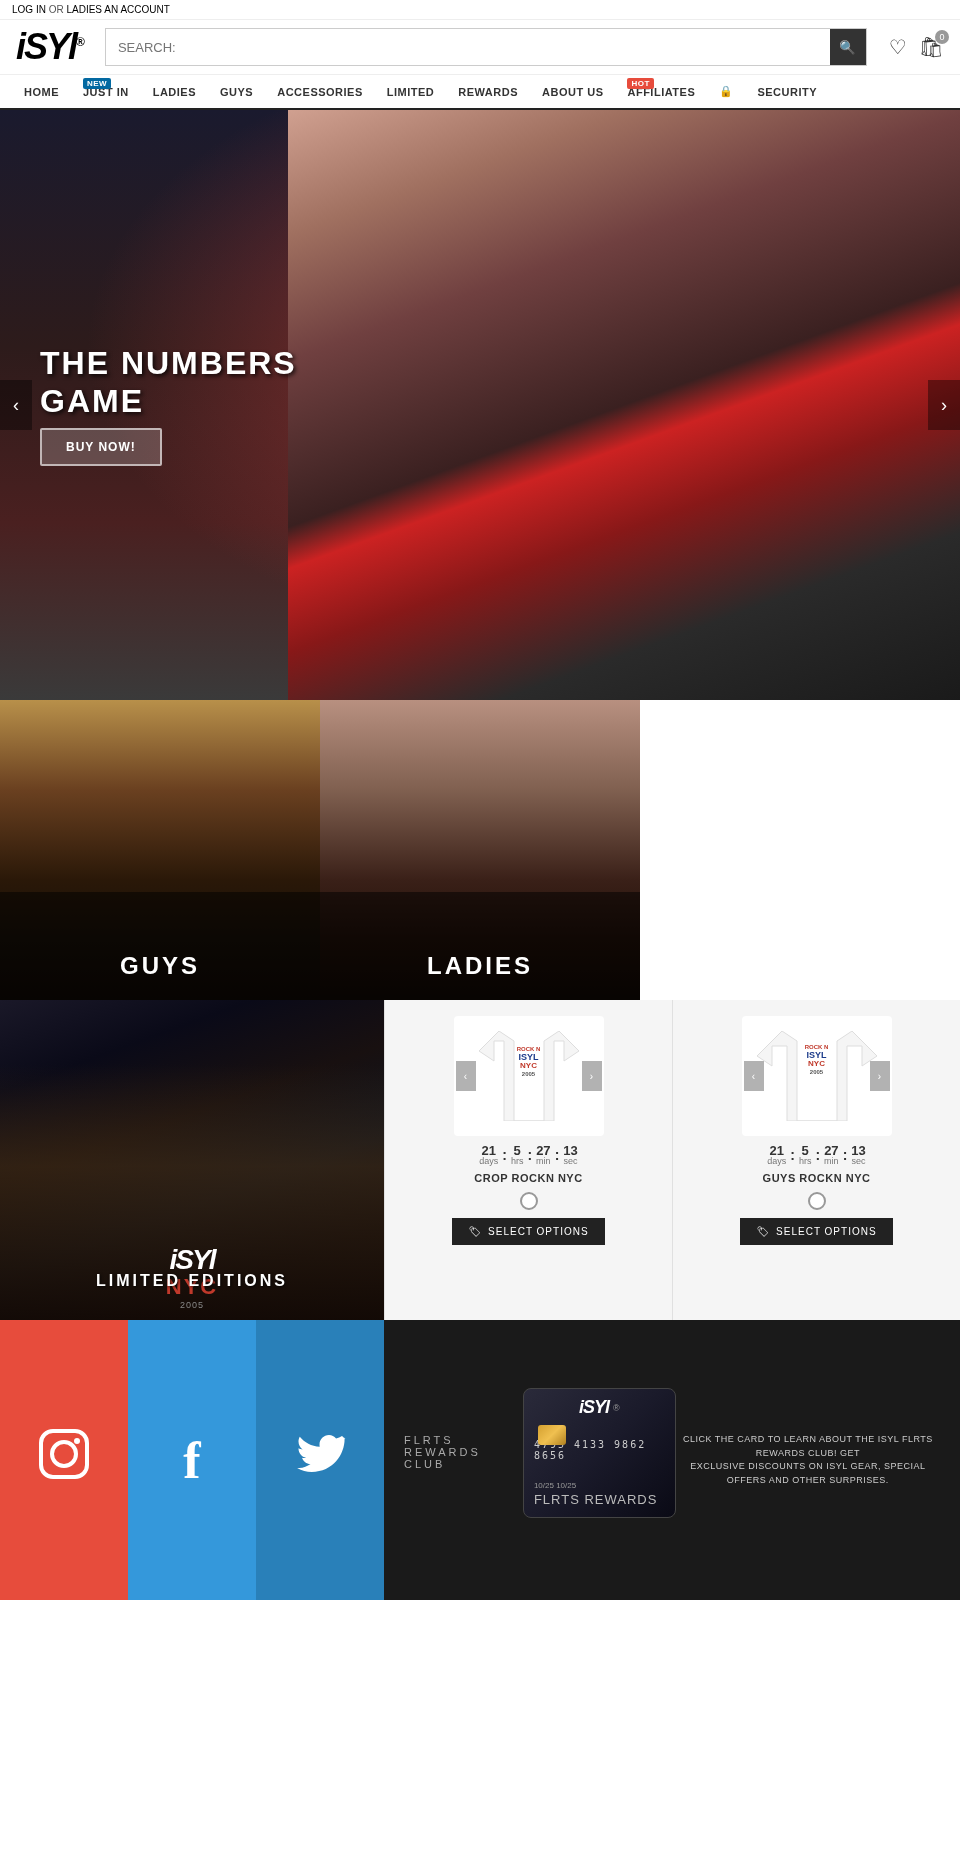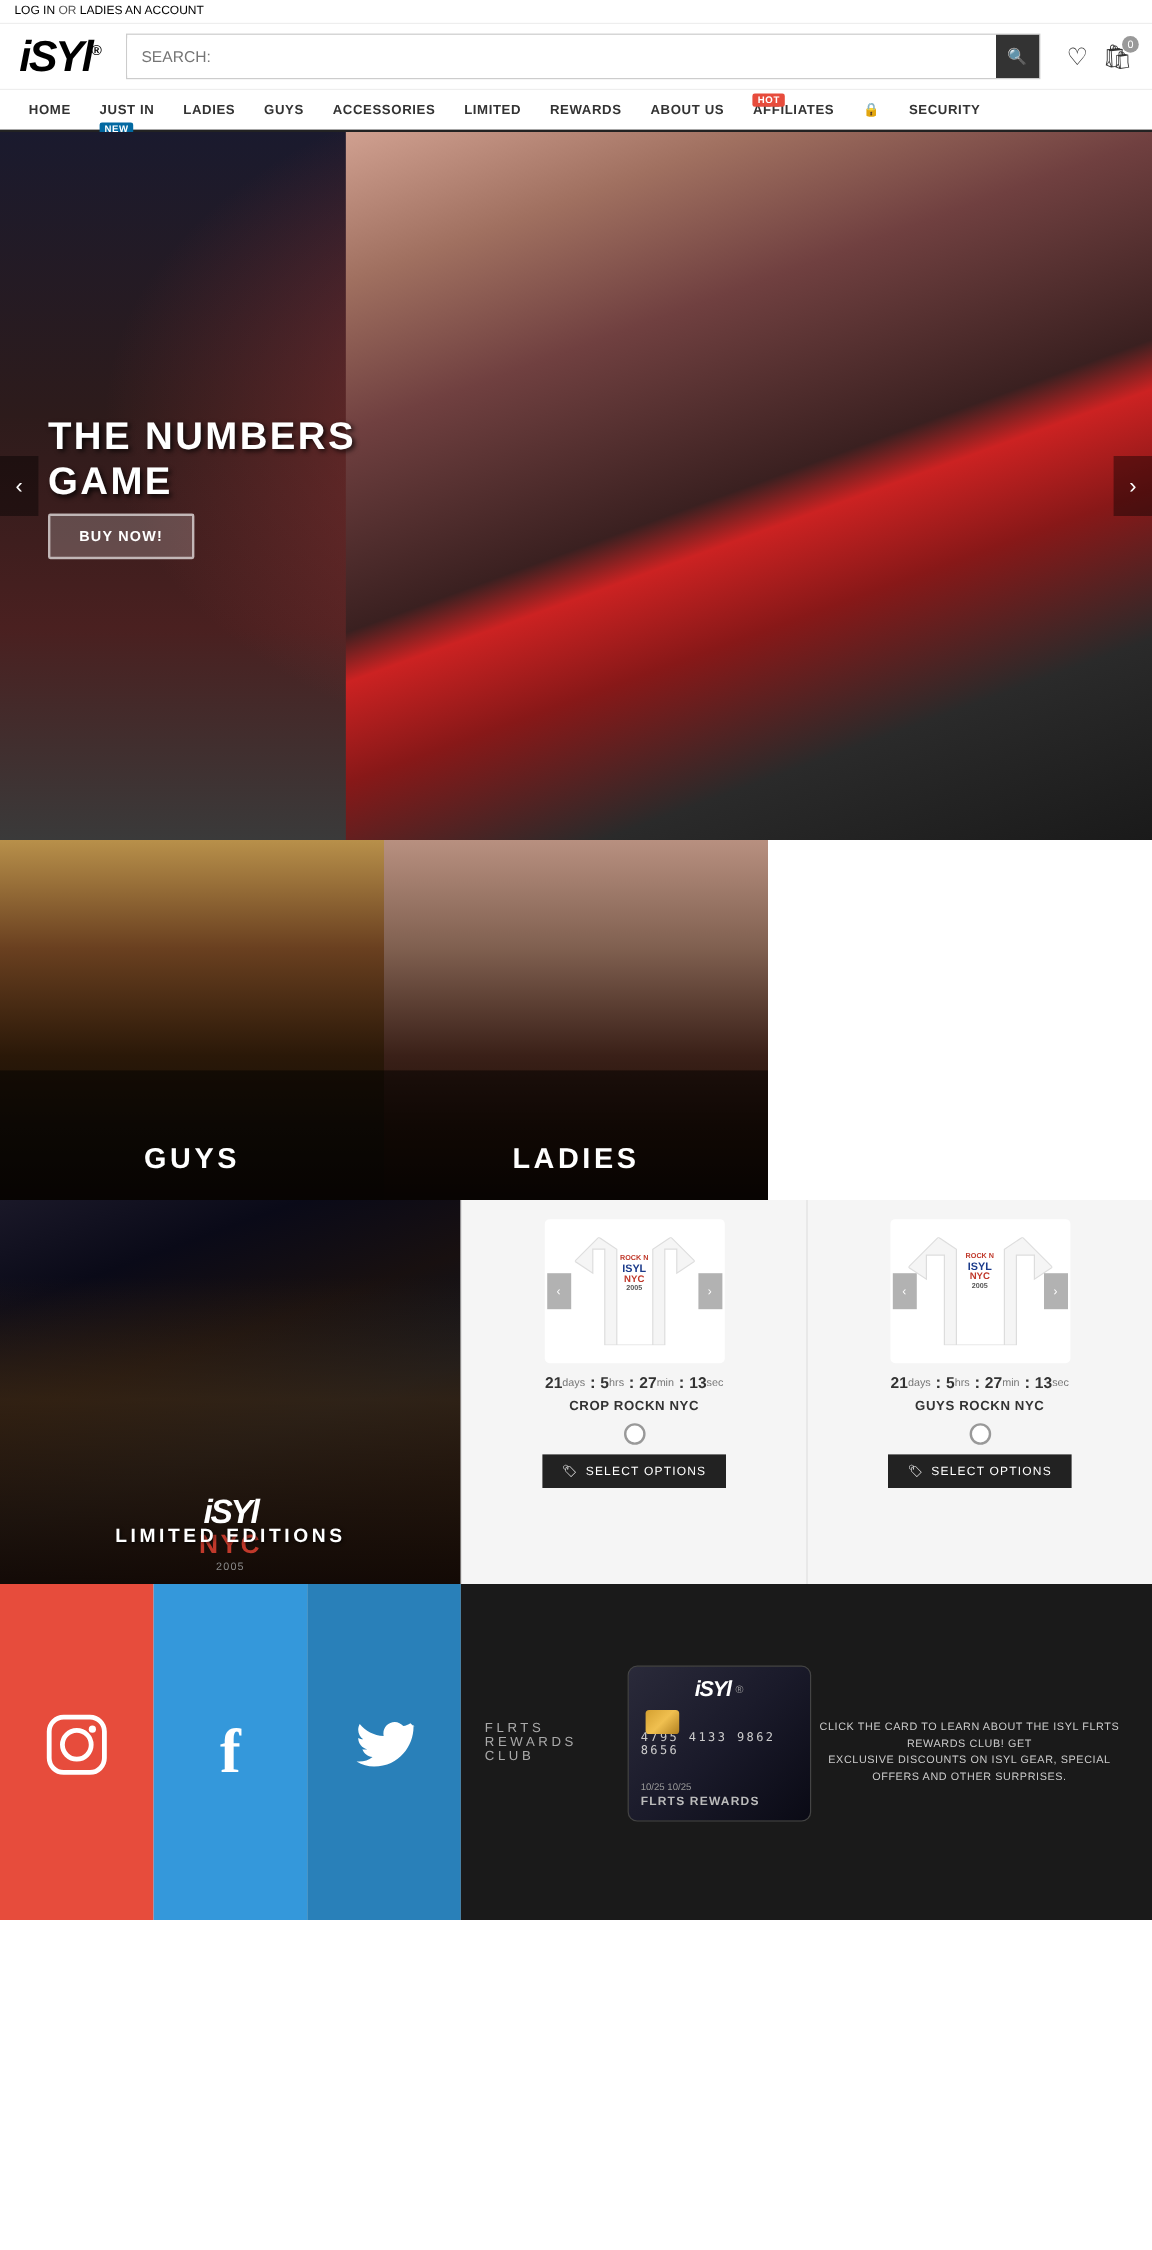--- a/index.html
+++ b/index.html
@@ -117,7 +117,6 @@
       position: absolute;
       top: 2px;
       left: 12px;
-      margin-top: 24px;
     }
     .nav-badge-hot {
       background: #e74c3c;

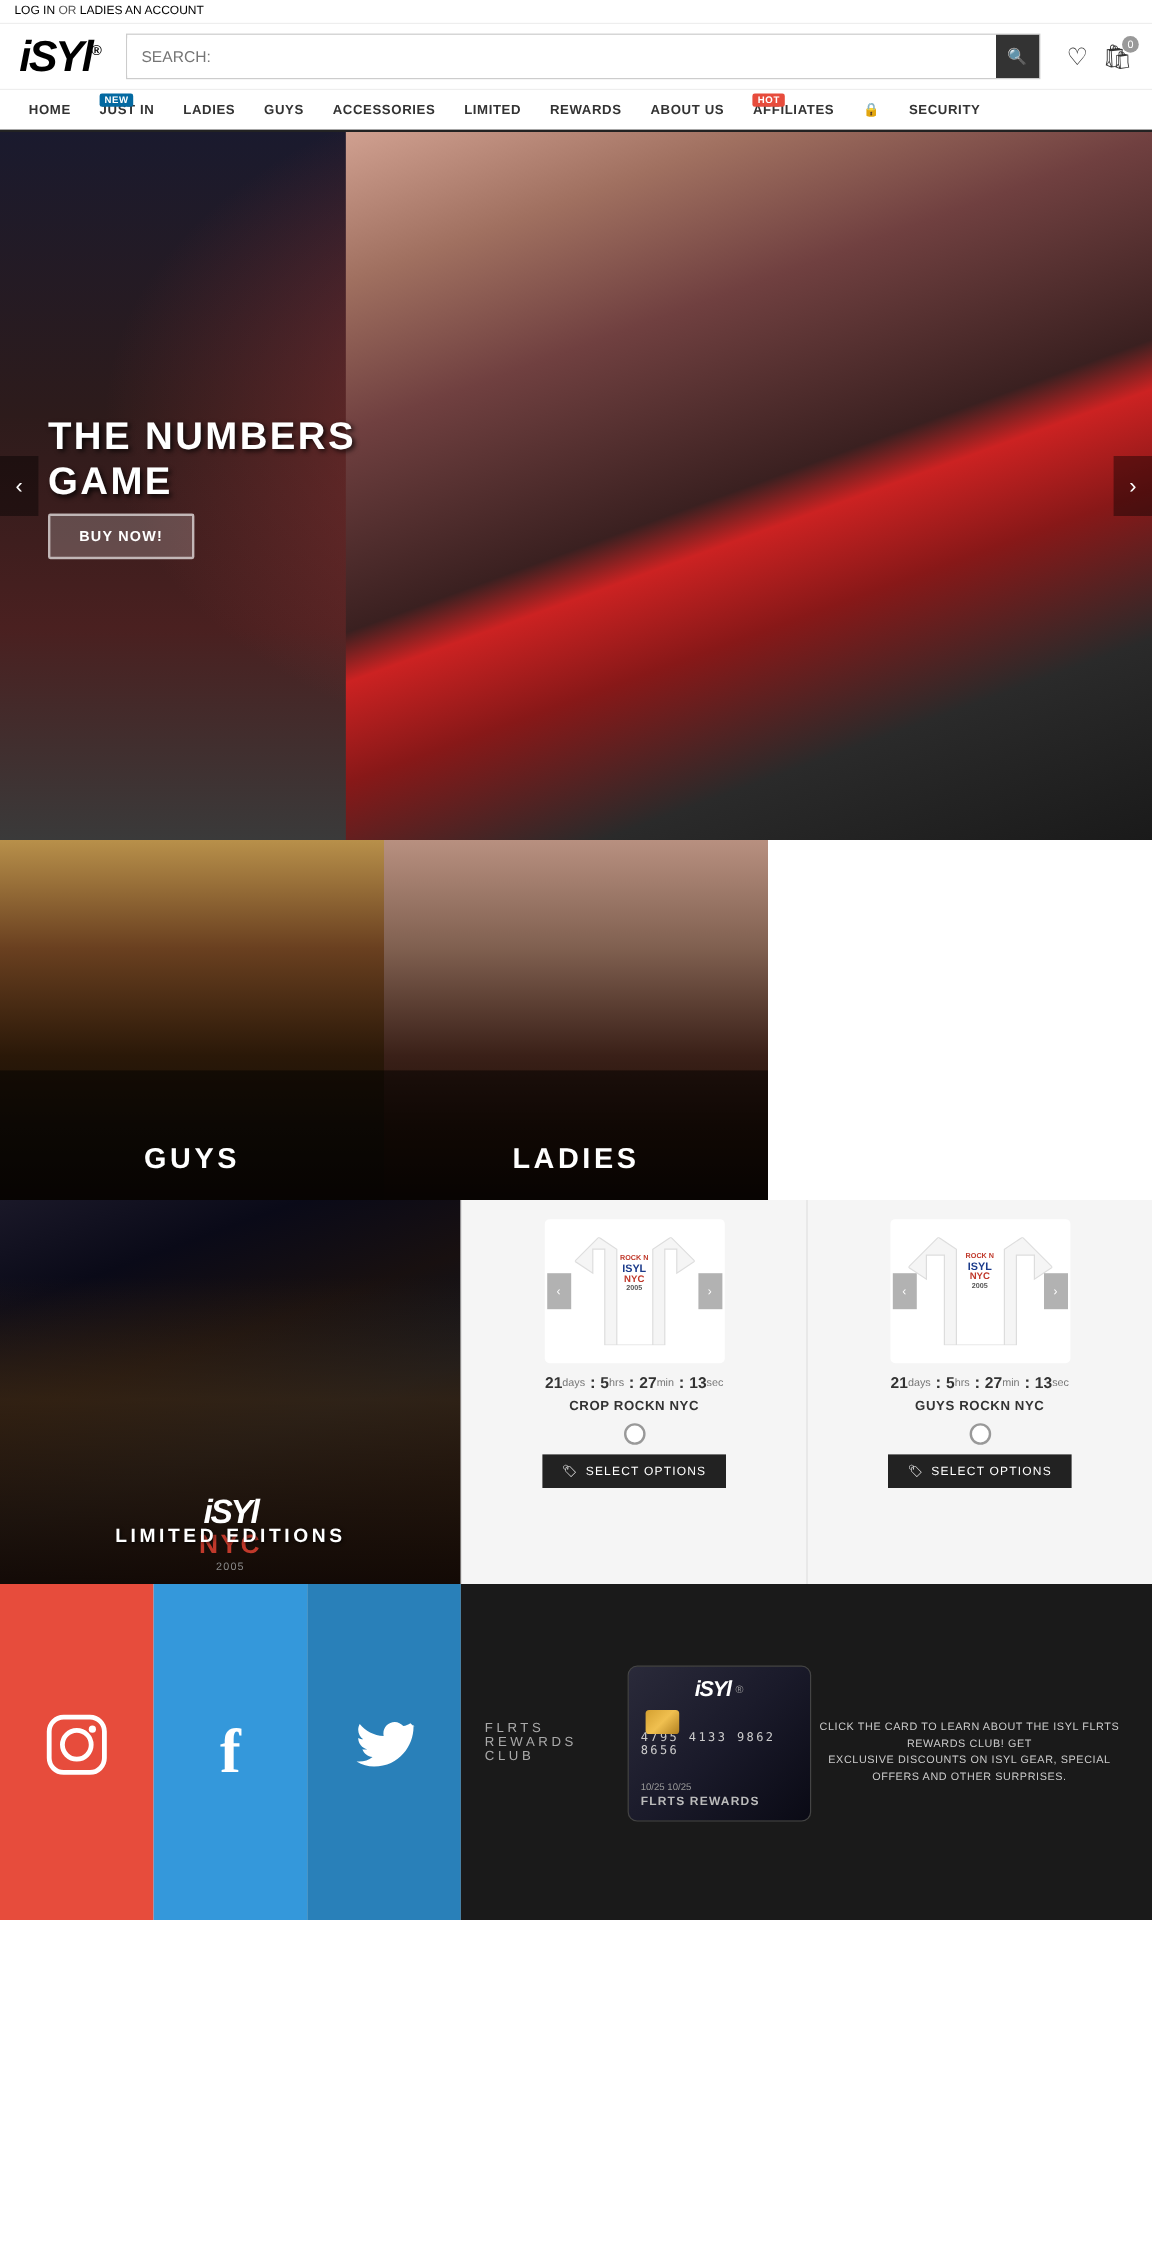--- a/index.html
+++ b/index.html
@@ -308,7 +308,7 @@
     }
     .countdown-group {
       display: flex;
-      flex-direction: row;
+      flex-direction: column;
       align-items: center;
       line-height: 1;
     }

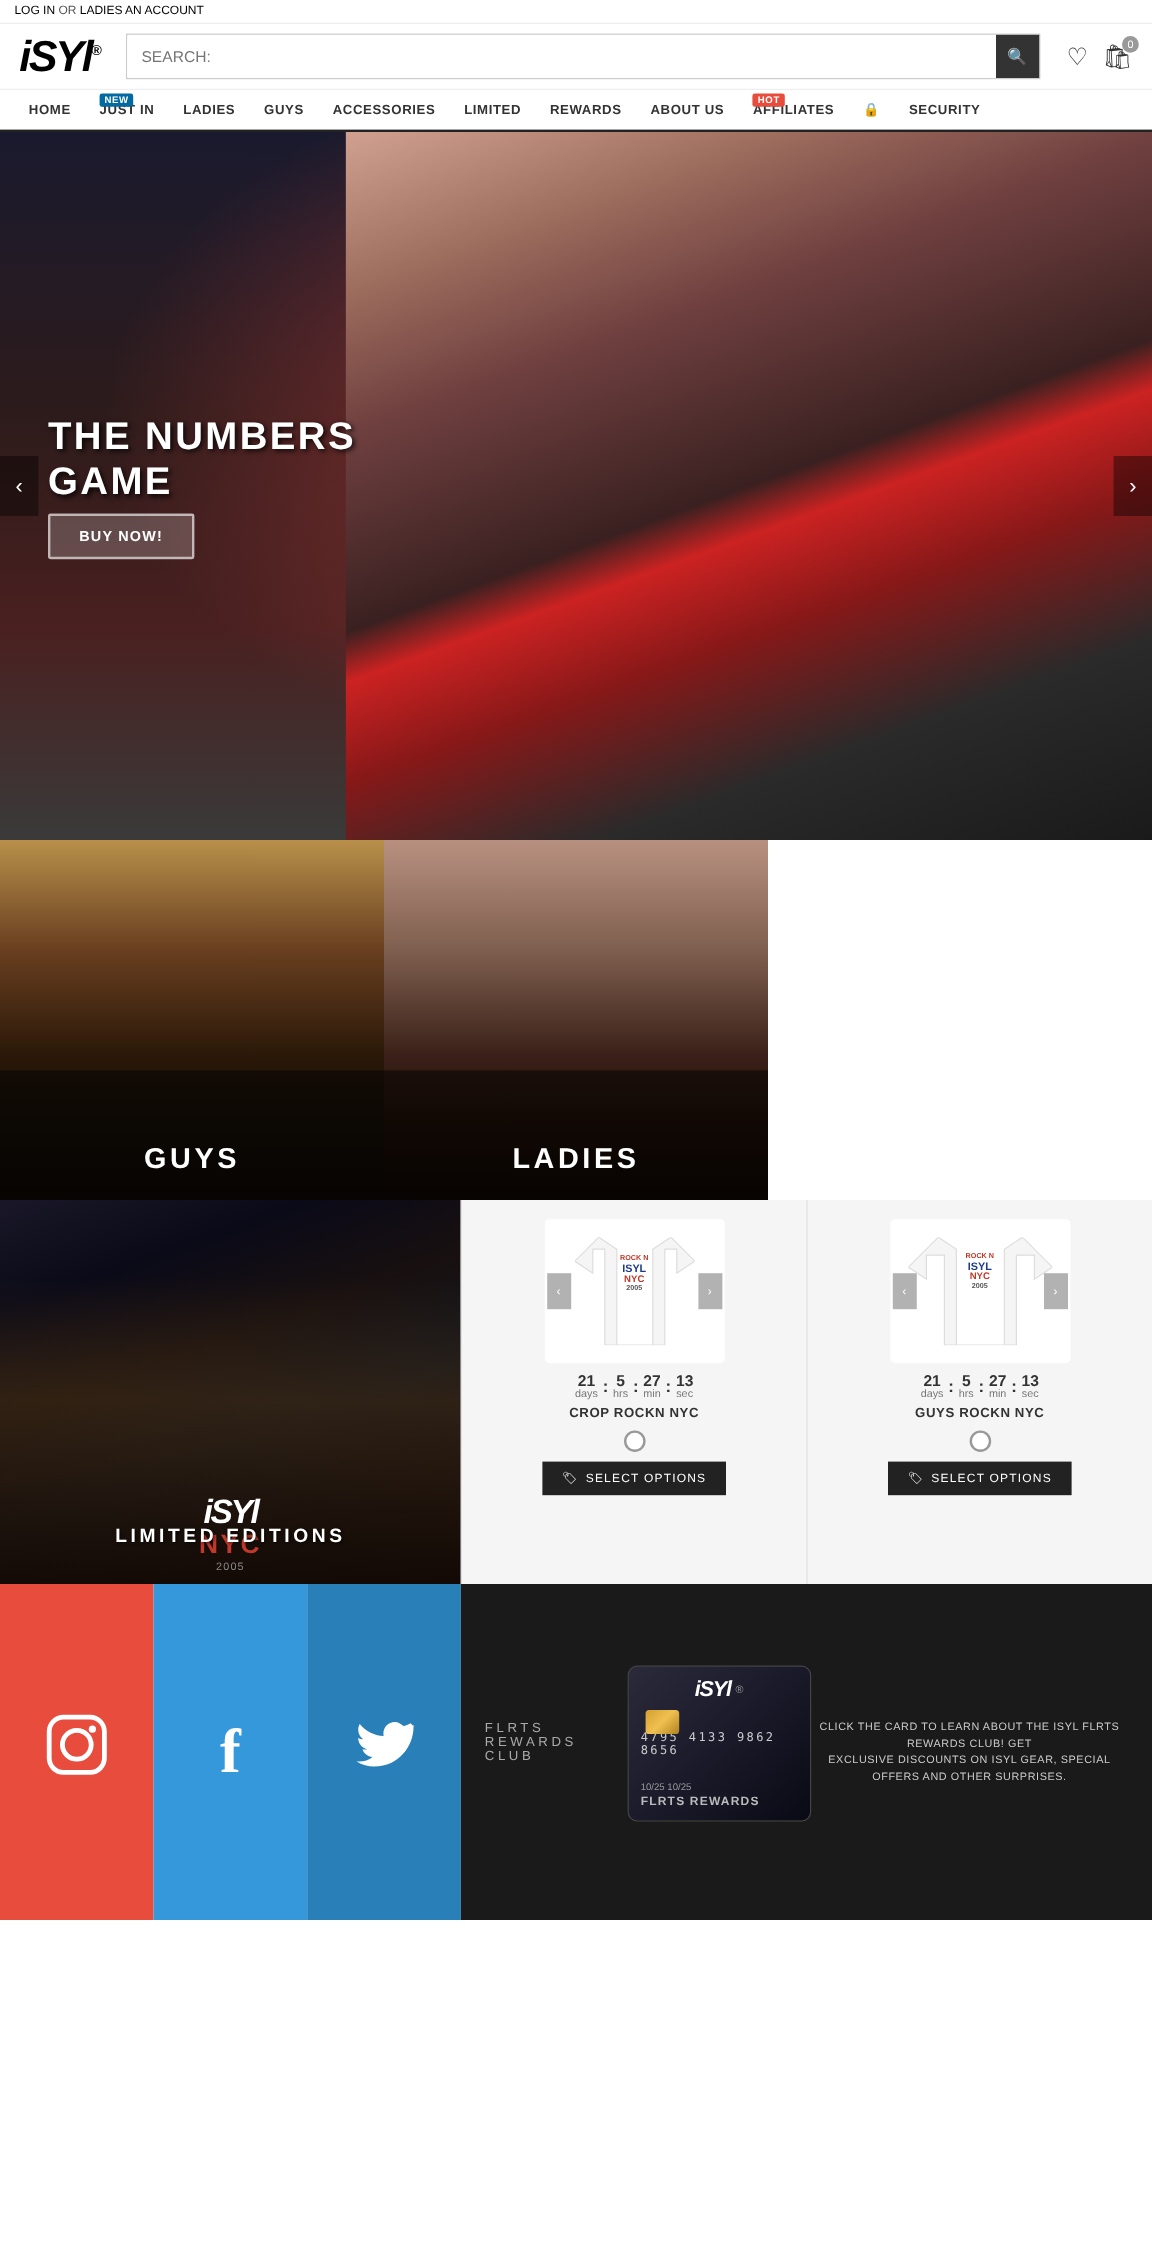--- a/index.html
+++ b/index.html
@@ -433,11 +433,10 @@
     }
     .rewards-card-name {
       color: #bbb;
-      font-size: 10px;
+      font-size: 13px;
       margin-top: 2px;
       text-transform: uppercase;
       letter-spacing: 1px;
-      font-weight: bold;
     }
     .rewards-description {
       color: #ccc;

